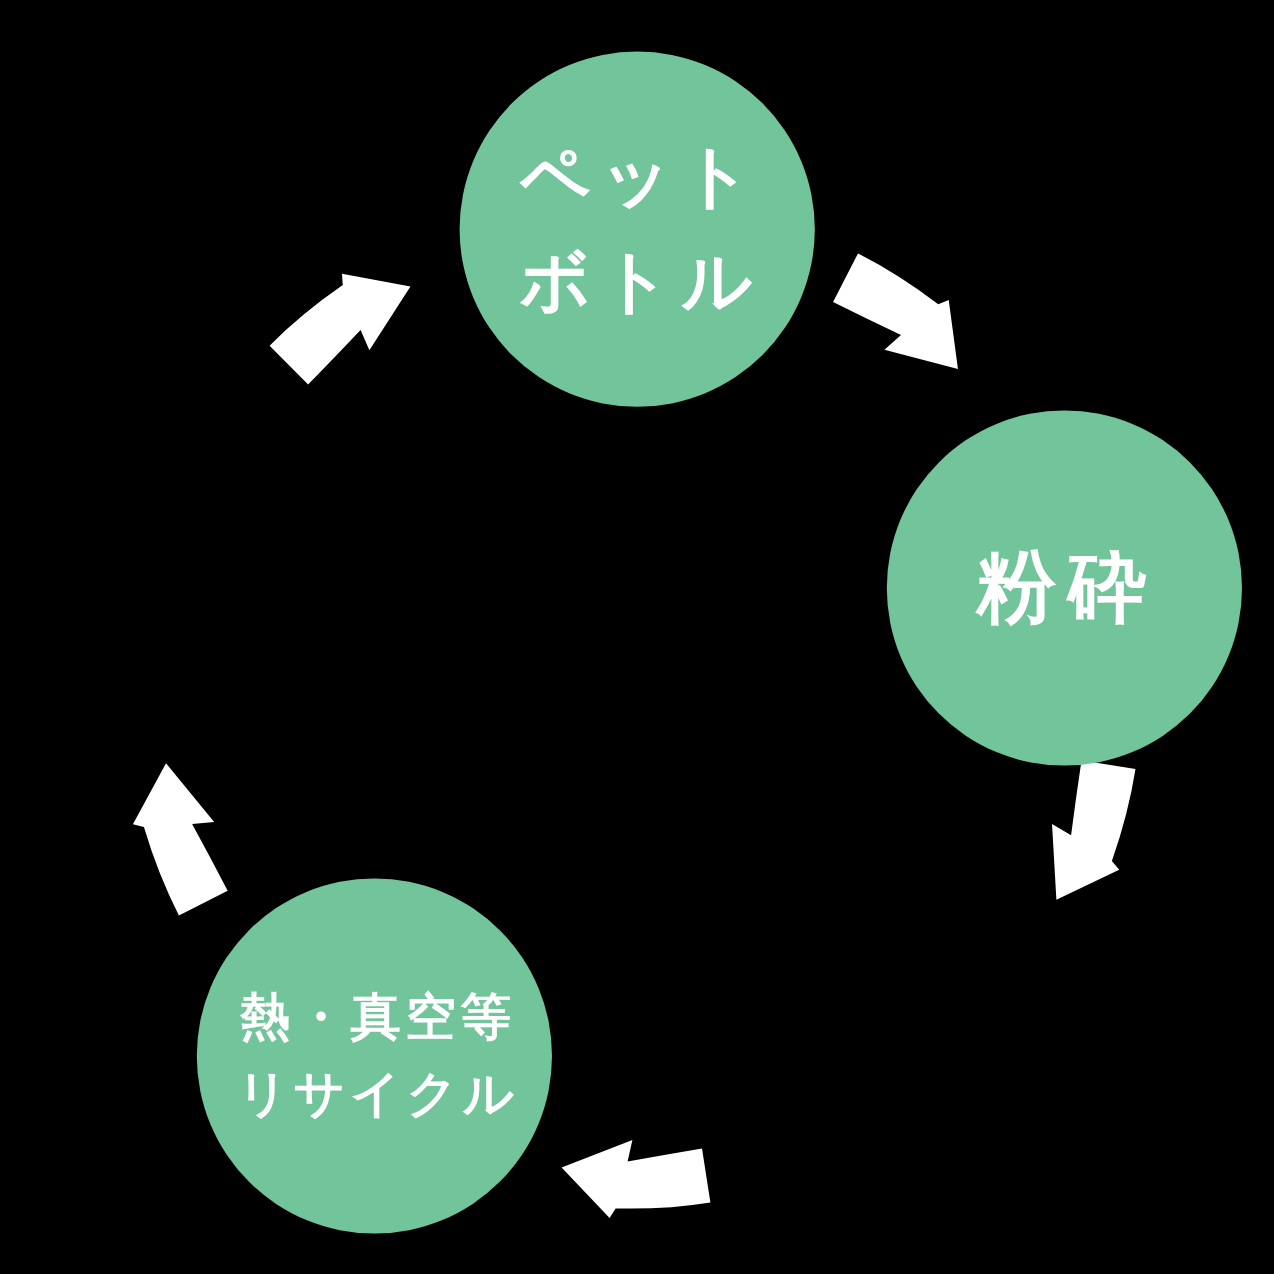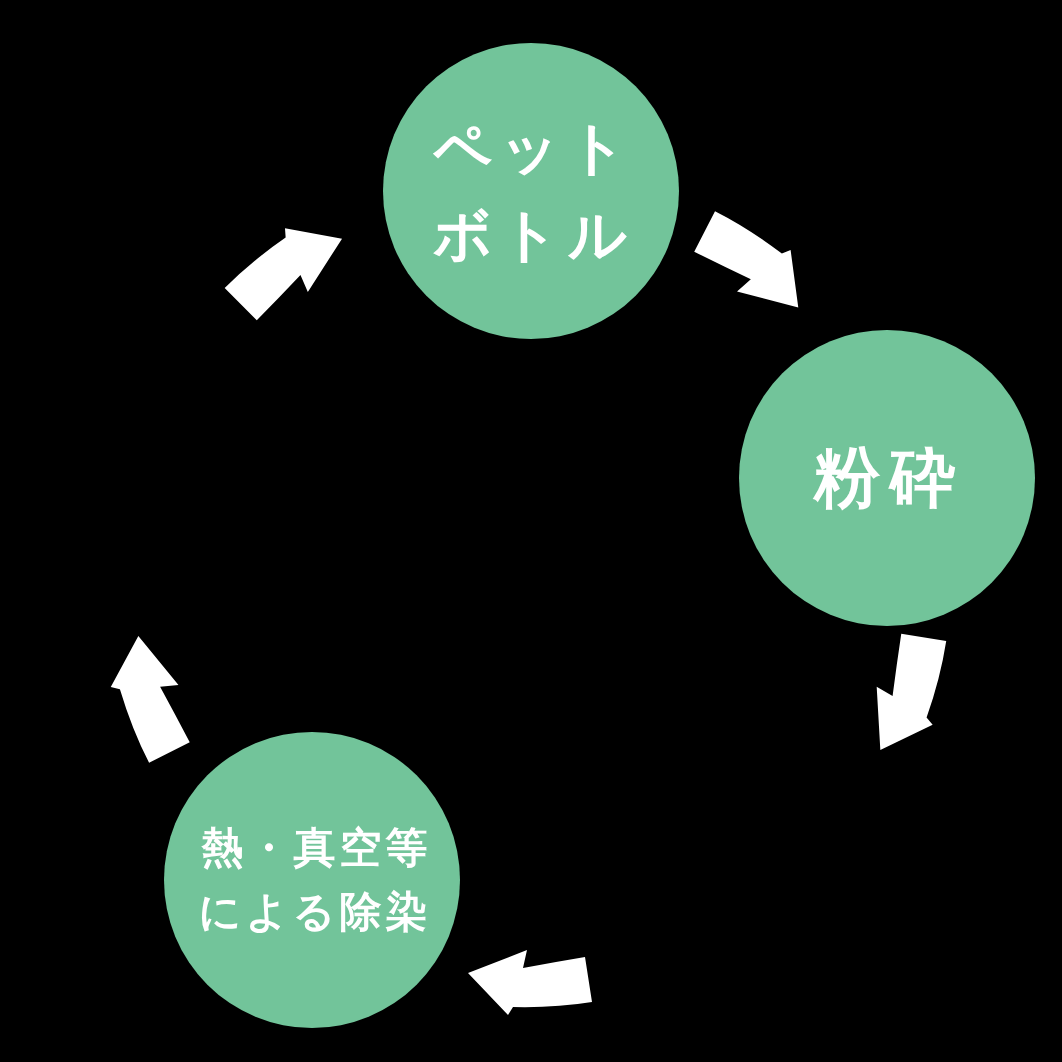--- a/index.html
+++ b/index.html
@@ -34,7 +34,7 @@
     display: flex;
     align-items: center;
     justify-content: center;
-    text-align: right;
+    text-align: center;
     color: var(--text-color, #ffffff);
     font-weight: 700;
     white-space: pre-line;

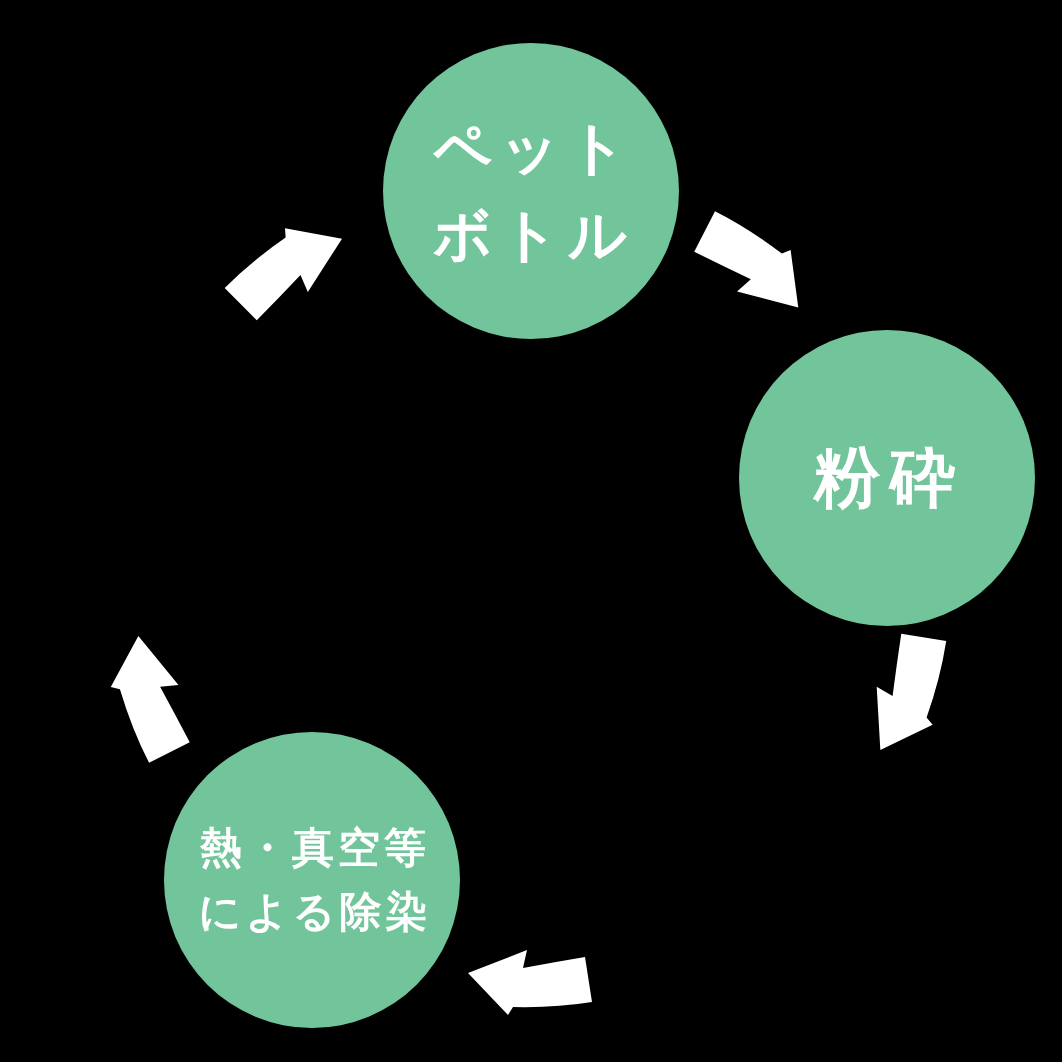--- a/index.html
+++ b/index.html
@@ -40,7 +40,7 @@
     white-space: pre-line;
   }
   .c-top          { left: 383px; top:  43px; font-size: 58px; letter-spacing: 8px;  line-height: 1.5;  }
-  .c-right        { left: 739px; top: 330px; font-size: 66px; letter-spacing: 10px; line-height: 1.2;  }
+  .c-right        { left: 739px; top: 342px; font-size: 66px; letter-spacing: 10px; line-height: 1.2;  }
   .c-bottom-right { left: 607px; top: 732px; font-size: 66px; letter-spacing: 10px; line-height: 1.2;  }
   .c-bottom-left  { left: 164px; top: 732px; font-size: 42px; letter-spacing: 4px;  line-height: 1.52; }
   .c-left         { left:  41px; top: 323px; font-size: 46px; letter-spacing: 5px;  line-height: 1.4;  }

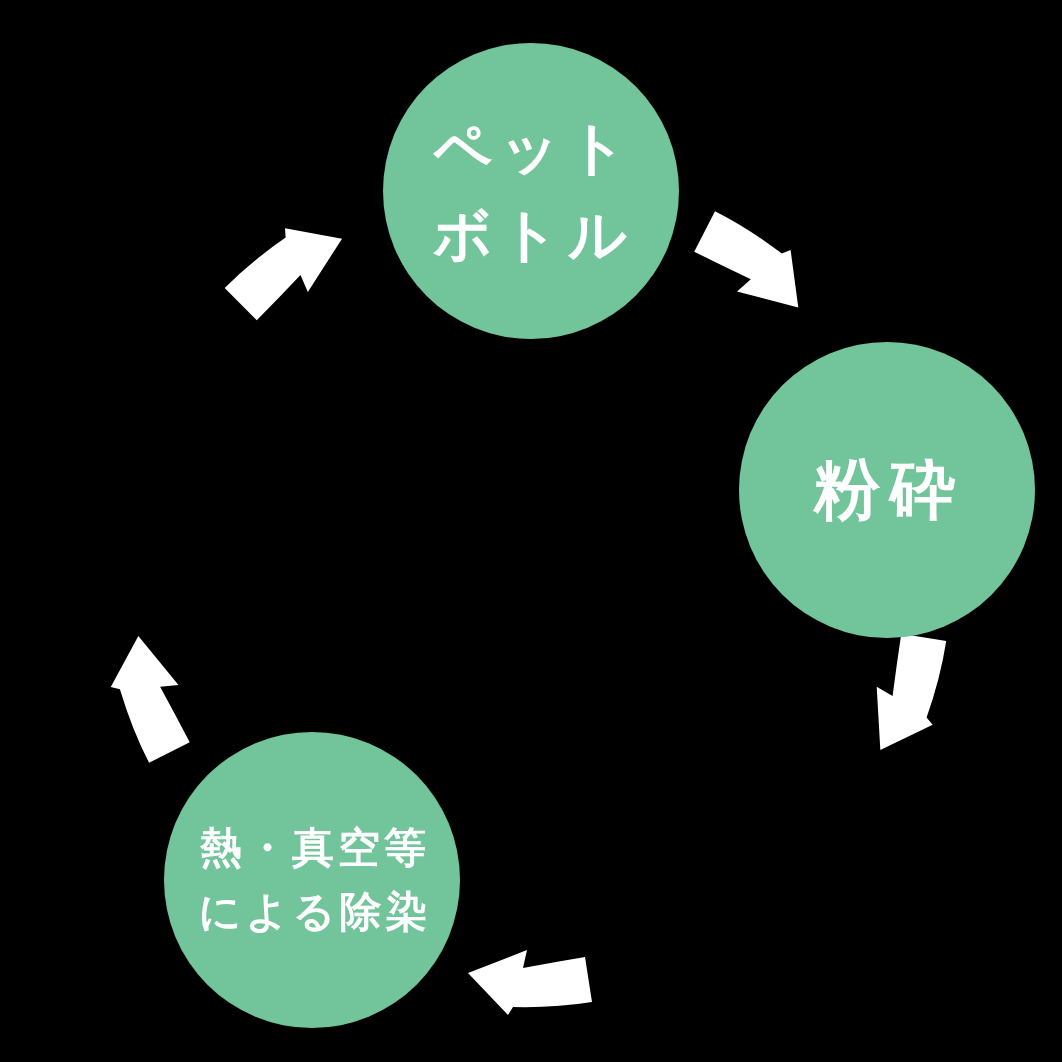--- a/index.html
+++ b/index.html
@@ -90,7 +90,7 @@
 
   <div class="circle c-bottom-left">
     <span class="circle-label">熱・真空等
-による除染</span>
+リサイクル</span>
   </div>
 
 

